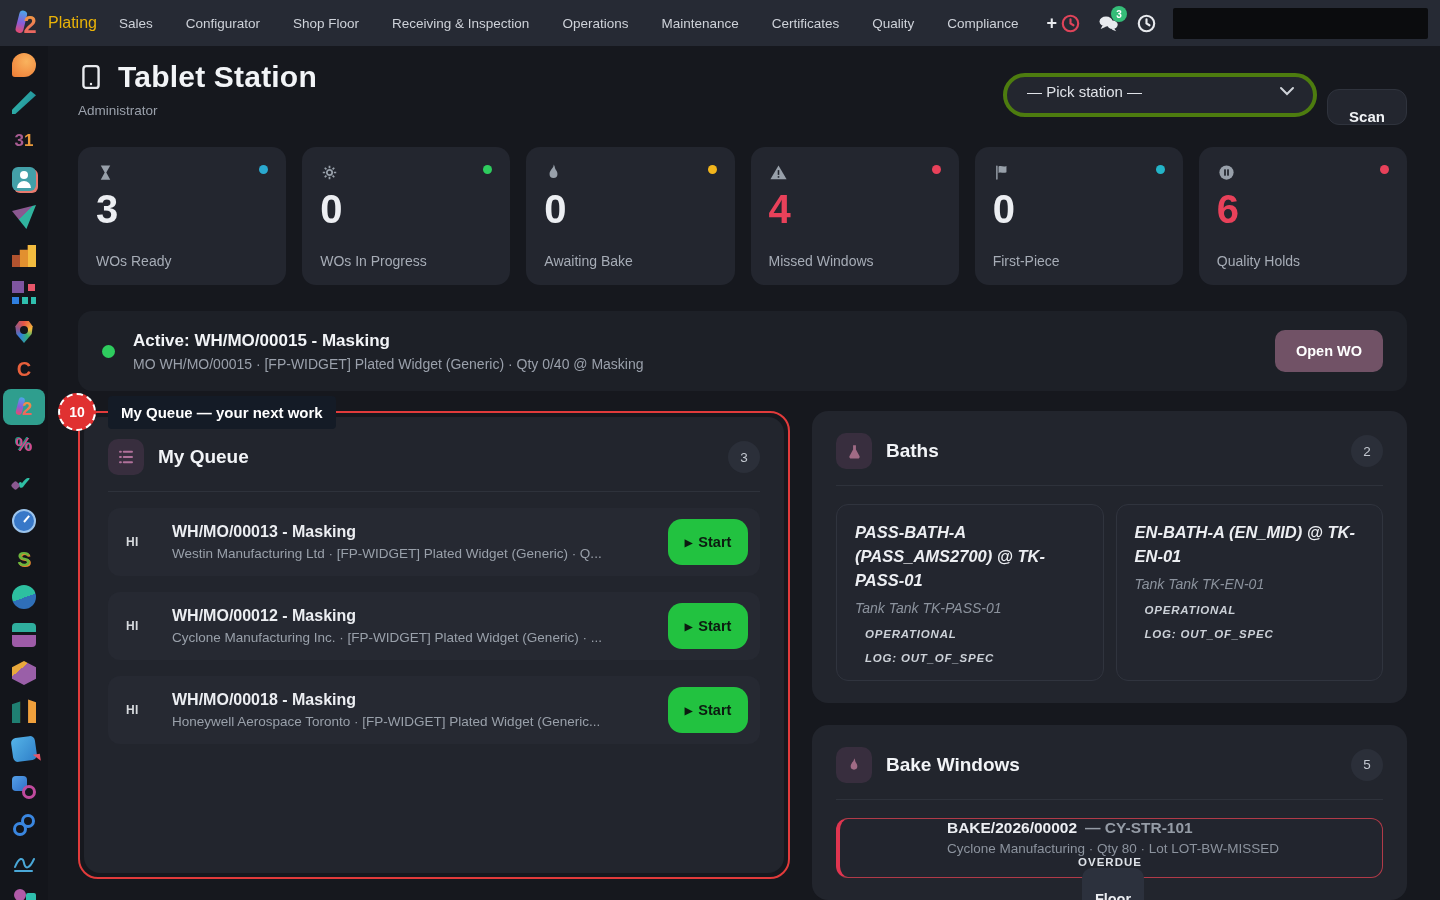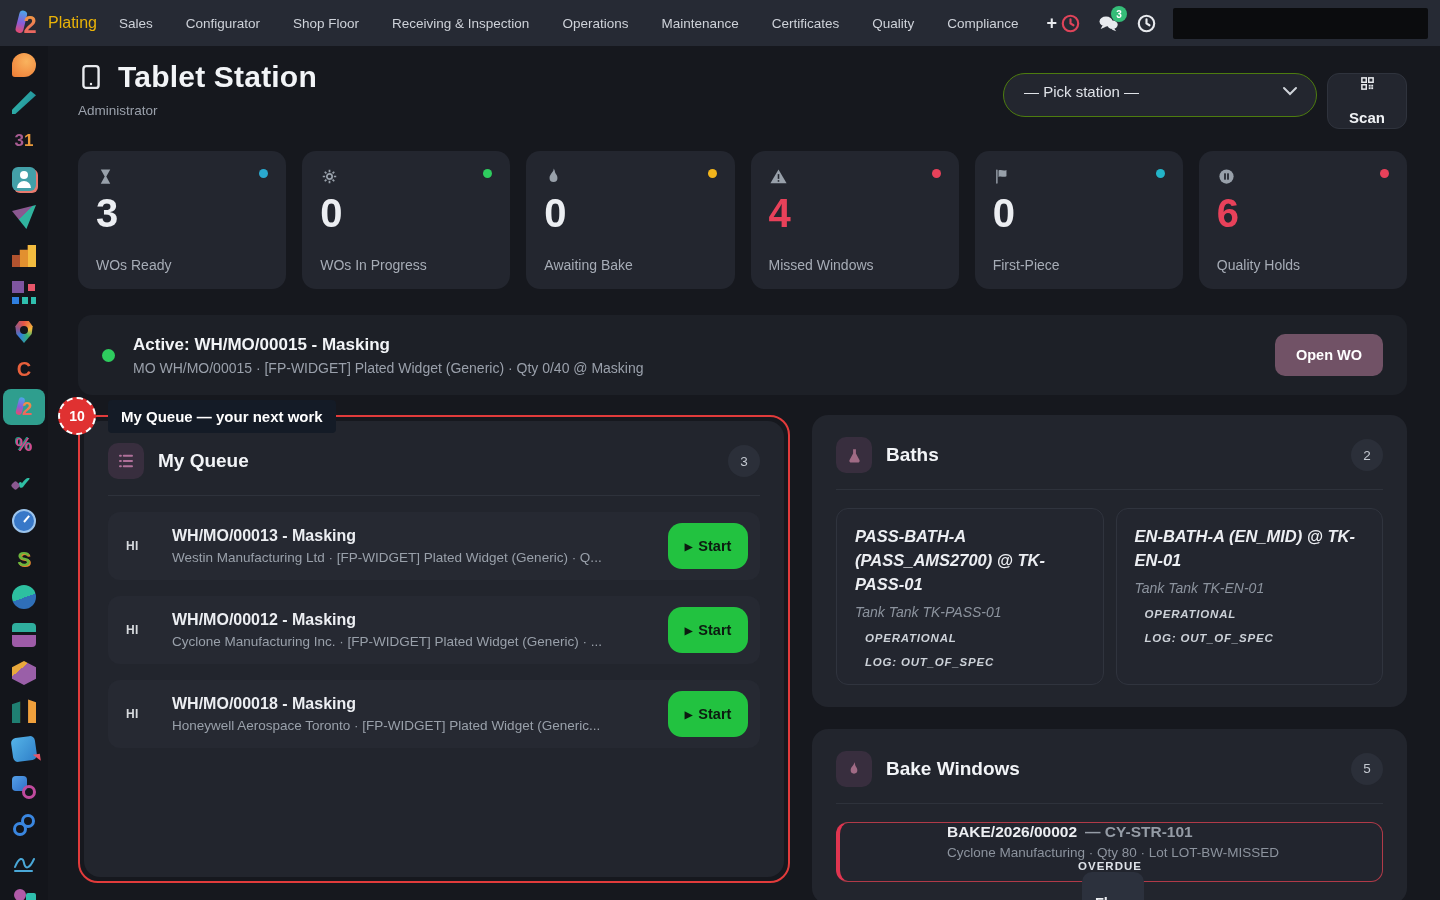--- a/index.html
+++ b/index.html
@@ -78,7 +78,7 @@
   .page-sub { font-size:13.5px; color:#9aa0ab; margin-top:9px; }
   .header-right { margin-left:auto; display:flex; gap:10px; align-items:flex-start; margin-top:13px; }
   .station-select {
-    width:314px; height:44px; background:#23262f; border:1px solid #4d7c0f; border-radius:22px;
+    width:314px; height:44px; background:#23262f; border:4px solid #4d7c0f; border-radius:22px;
     display:flex; align-items:center; padding:0 18px 8px 20px; cursor:pointer;
   }
   .station-select .sel-label { font-size:15px; color:#dfe2e8; }

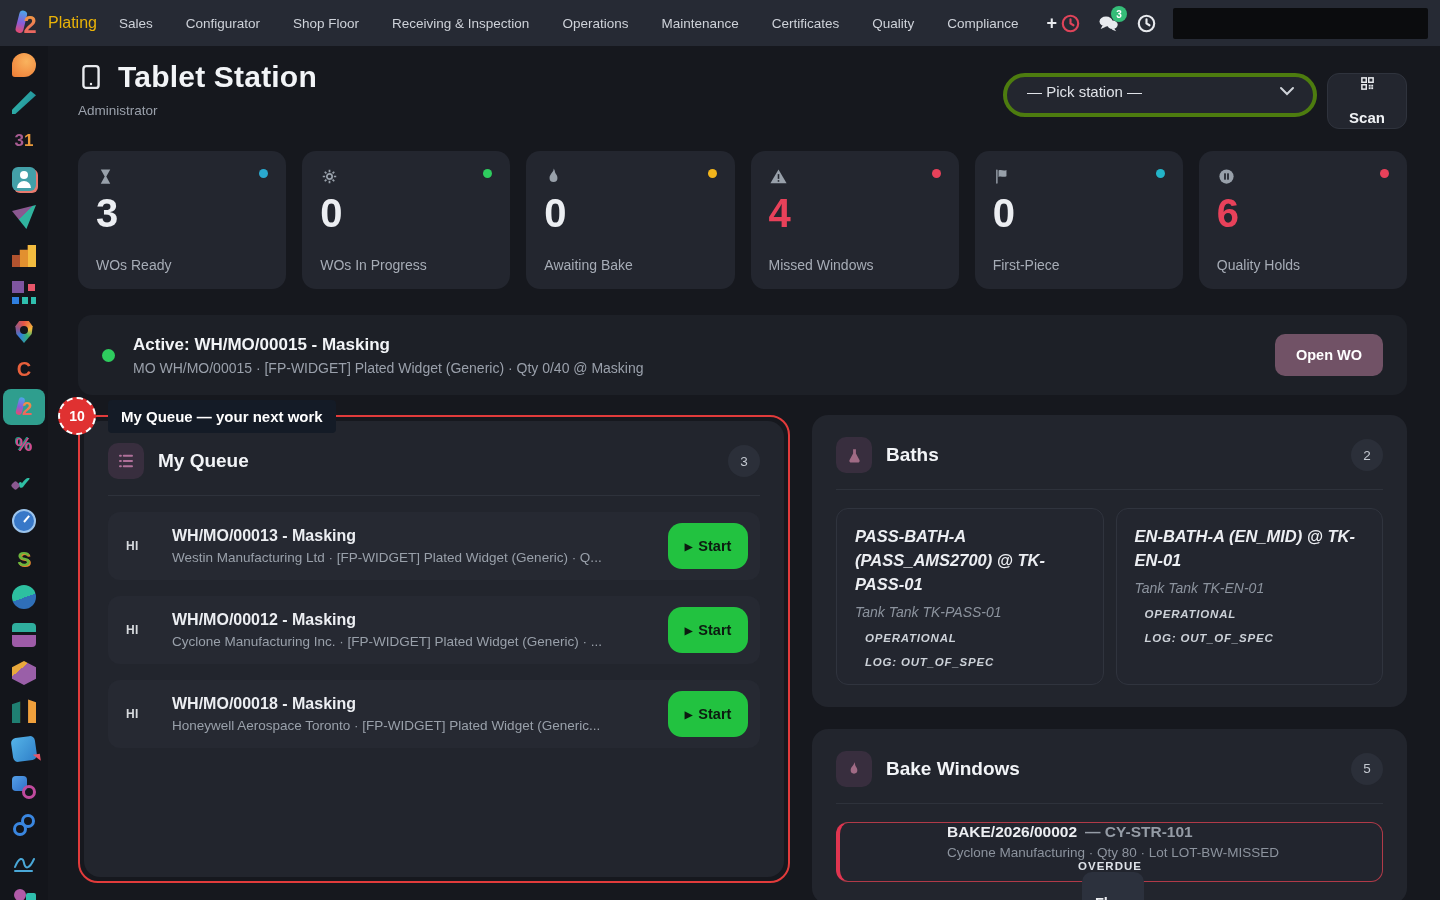--- a/index.html
+++ b/index.html
@@ -84,8 +84,8 @@
   .station-select .sel-label { font-size:15px; color:#dfe2e8; }
   .station-select svg { margin-left:auto; }
   .scan-btn {
-    width:80px; height:56px; background:#23262f; border:1px solid #2f333d; border-radius:12px;
-    display:flex; flex-direction:column; align-items:center; justify-content:center; gap:18px; cursor:pointer;
+    width:80px; height:36px; background:#23262f; border:1px solid #2f333d; border-radius:12px;
+    display:flex; flex-direction:column; align-items:center; justify-content:center; gap:18px; cursor:pointer;margin-top:16px;
   }
   .scan-btn .scan-label { font-size:15px; font-weight:700; color:#f0f2f5; }
   

